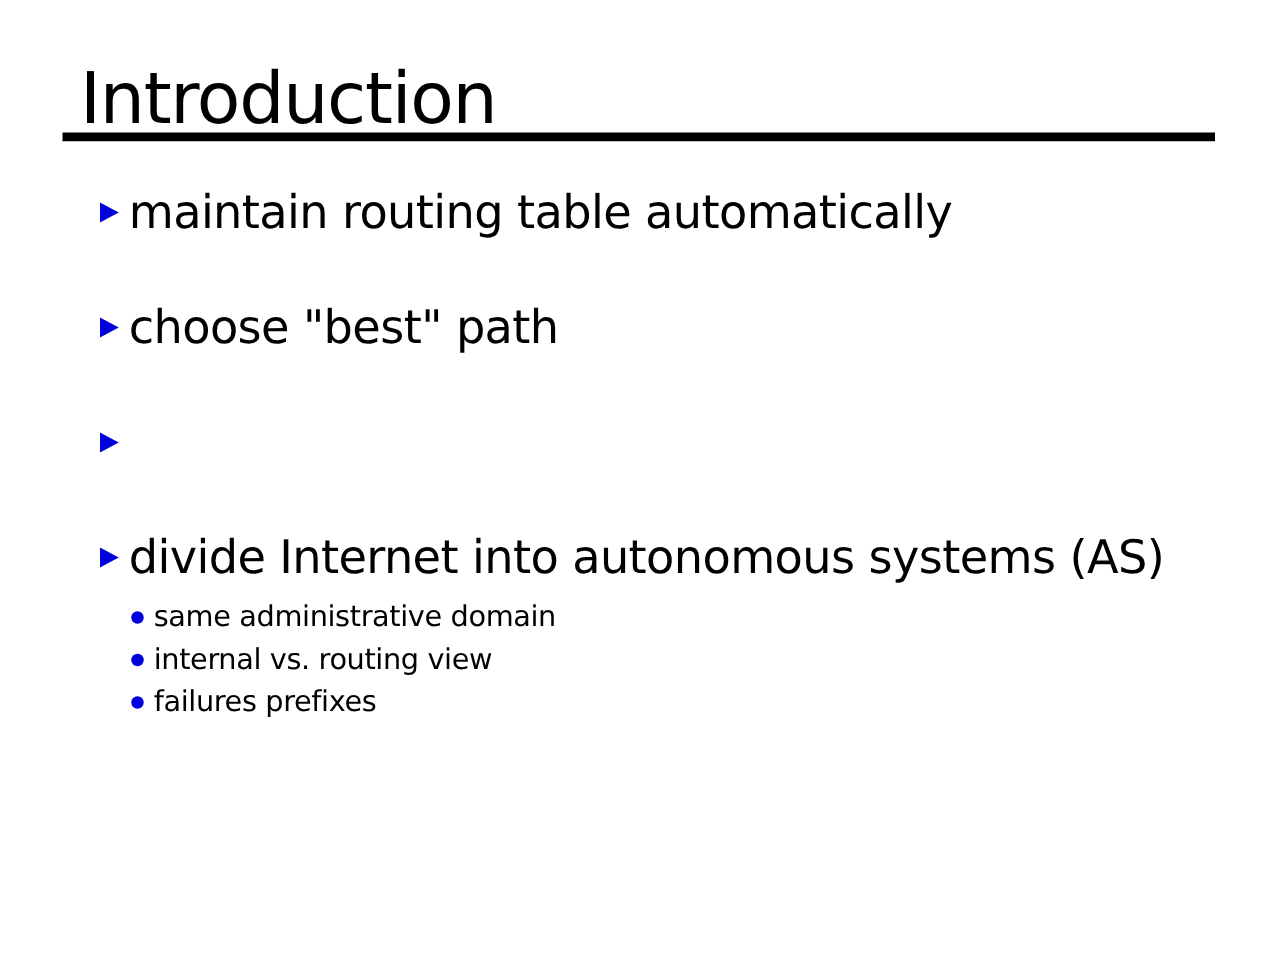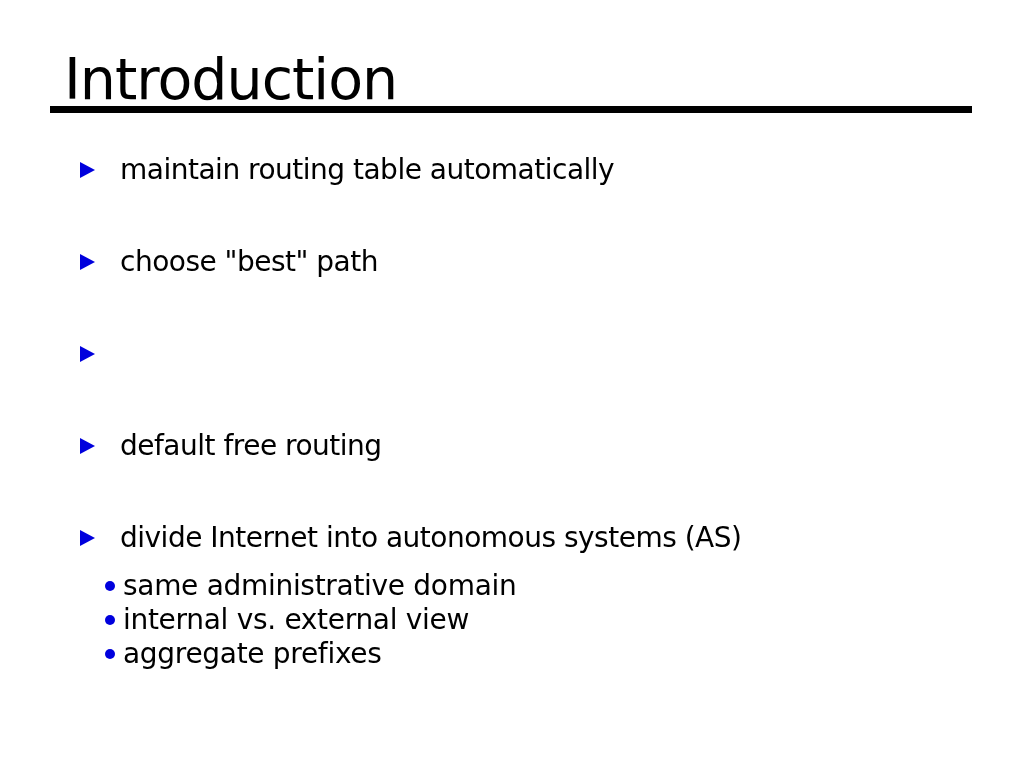--- a/index.html
+++ b/index.html
@@ -46,10 +46,9 @@
     height: 38px;
     line-height: 38px;
     margin-bottom: 54px;
-    font-size: 28px;
+    font-size: 37px;
     letter-spacing: -0.5px;
     white-space: nowrap;
-    gap: 17px;
   }
   .bullet-row.last {
     margin-bottom: 12px;

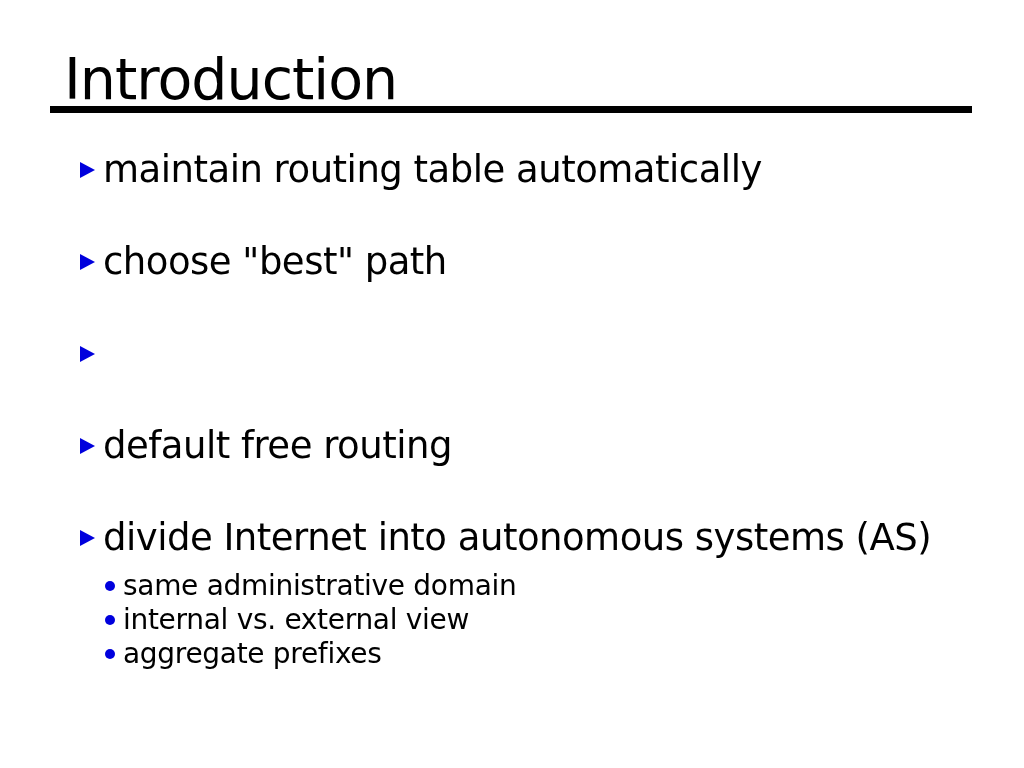--- a/index.html
+++ b/index.html
@@ -120,12 +120,6 @@
       </span>
   </div>
 
-  <div class="bullet-row">
-    <span class="bullet-marker">
-        <span class="triangle"></span>
-      </span>
-    <span>default free routing</span>
-  </div>
 
   <div class="bullet-row last">
     <span class="bullet-marker">

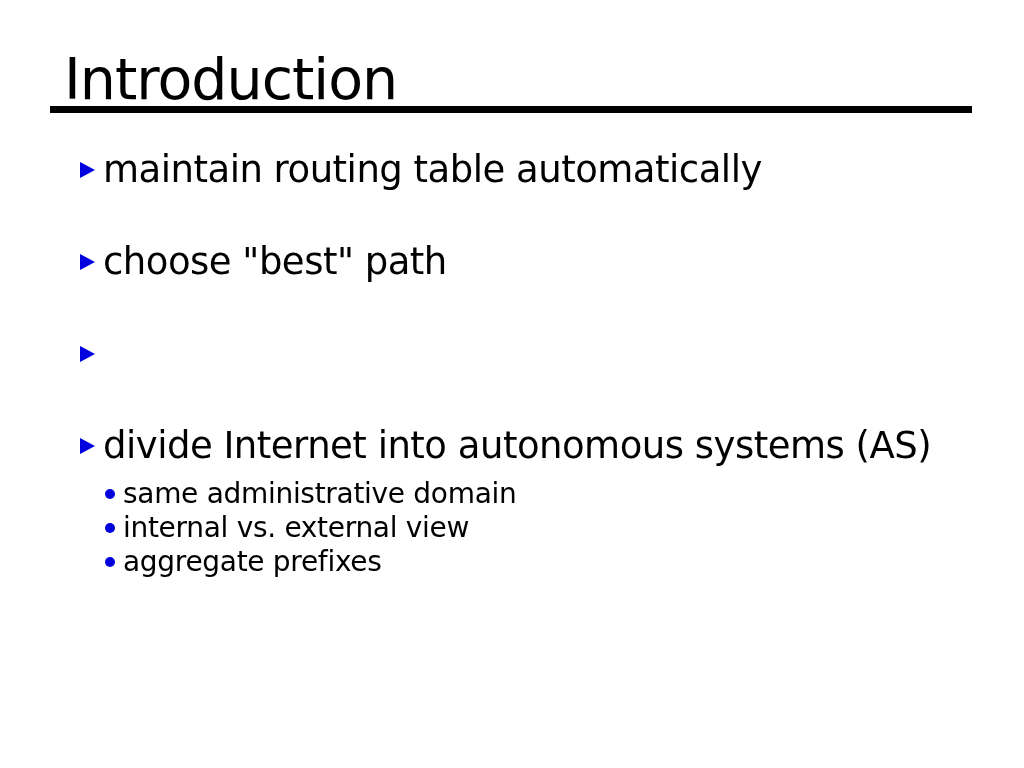--- a/index.html
+++ b/index.html
@@ -75,7 +75,7 @@
     height: 34px;
     line-height: 34px;
     padding-left: 25px;
-    font-size: 28px;
+    font-size: 23px;
     letter-spacing: -0.3px;
     white-space: nowrap;
   }

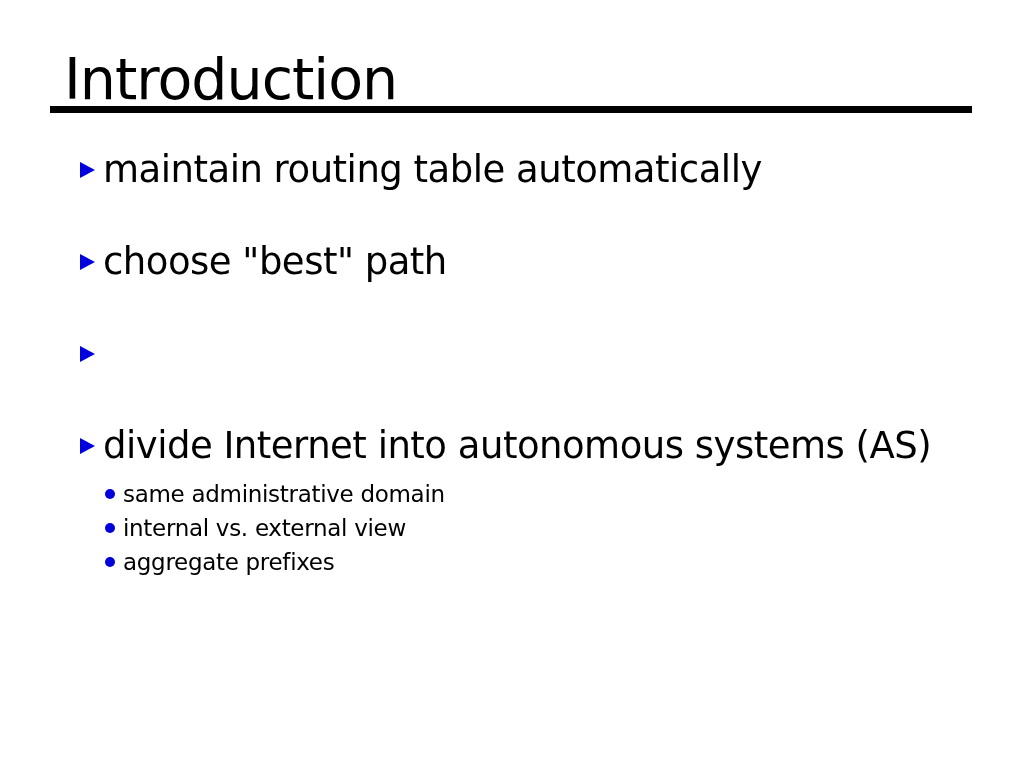--- a/index.html
+++ b/index.html
@@ -139,7 +139,7 @@
       <span class="sub-marker">
           <span class="dot"></span>
         </span>
-      <span>internal vs. external view</span>
+      <span>internal vs. routing view</span>
     </div>
     <div class="sub-row">
       <span class="sub-marker">

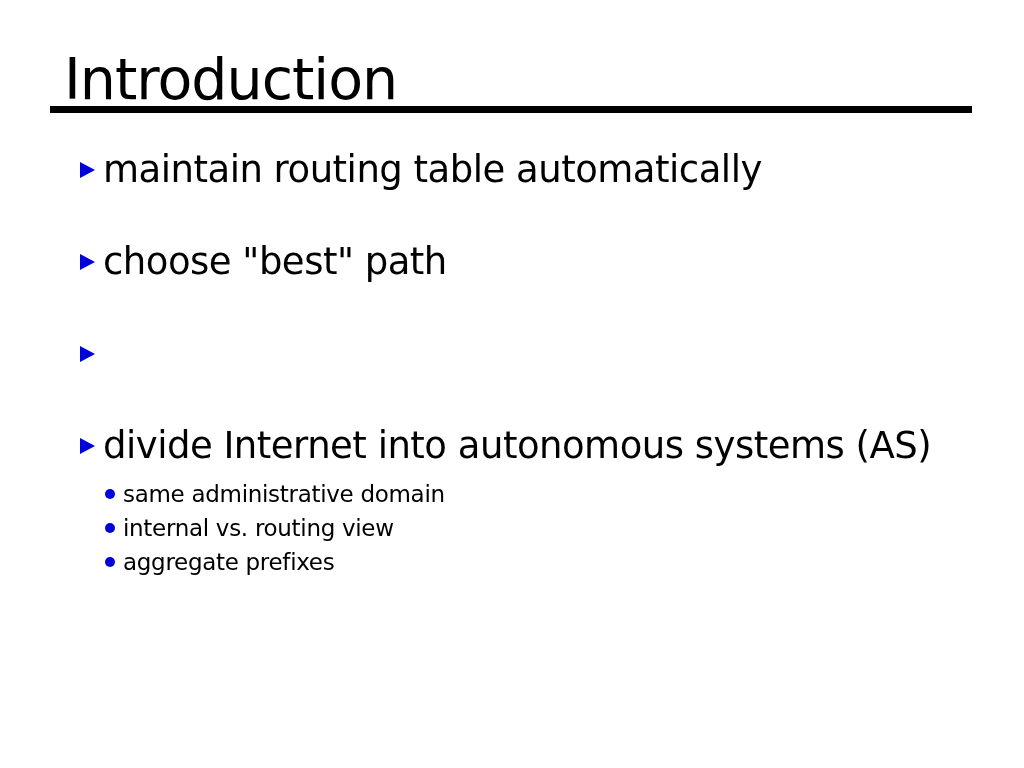--- a/index.html
+++ b/index.html
@@ -145,7 +145,7 @@
       <span class="sub-marker">
           <span class="dot"></span>
         </span>
-      <span>aggregate prefixes</span>
+      <span>failures prefixes</span>
     </div>
   </div>
 

